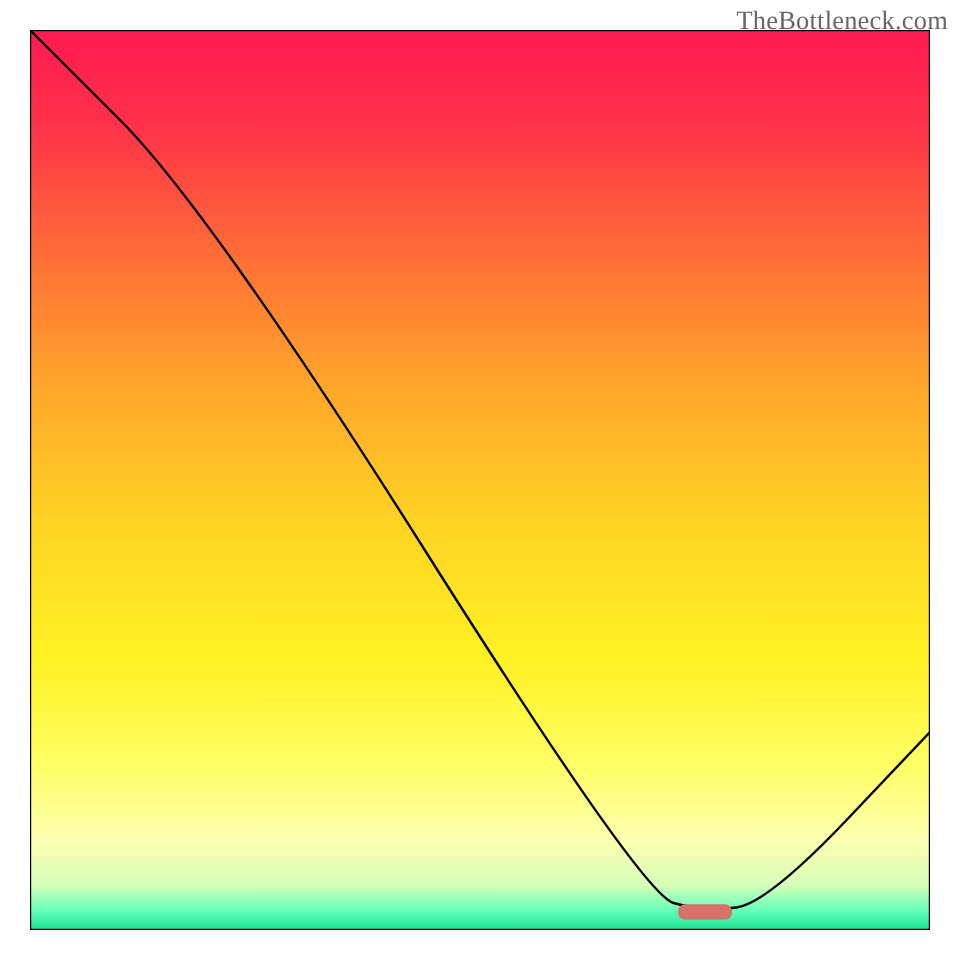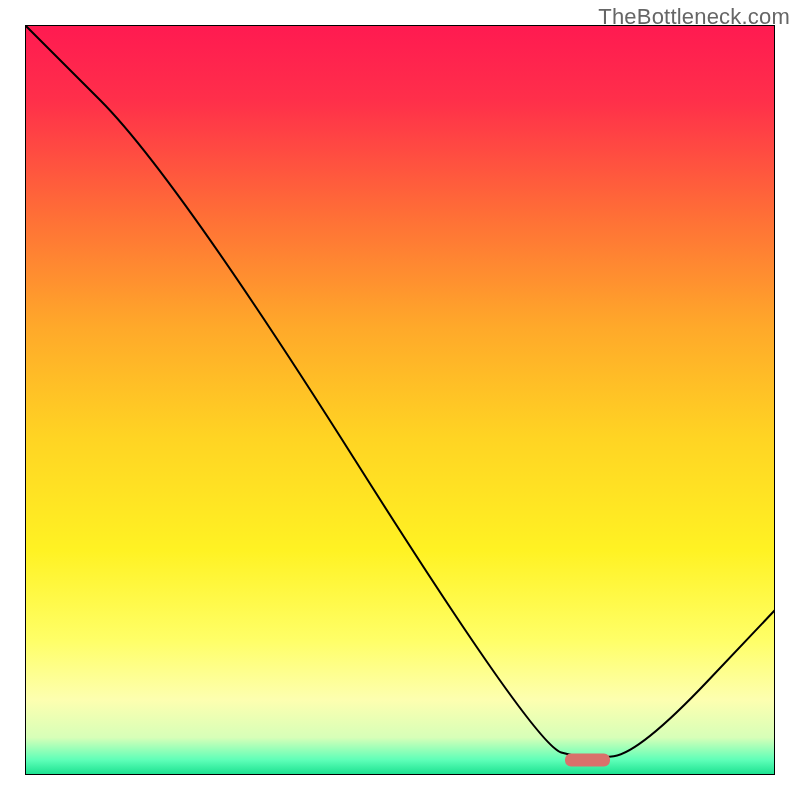--- a/index.html
+++ b/index.html
@@ -15,6 +15,7 @@
     position: relative;
     width: 800px;
     height: 800px;
+    font-family: Liberation Serif, serif;
   }
   .watermark {
     position: absolute;

